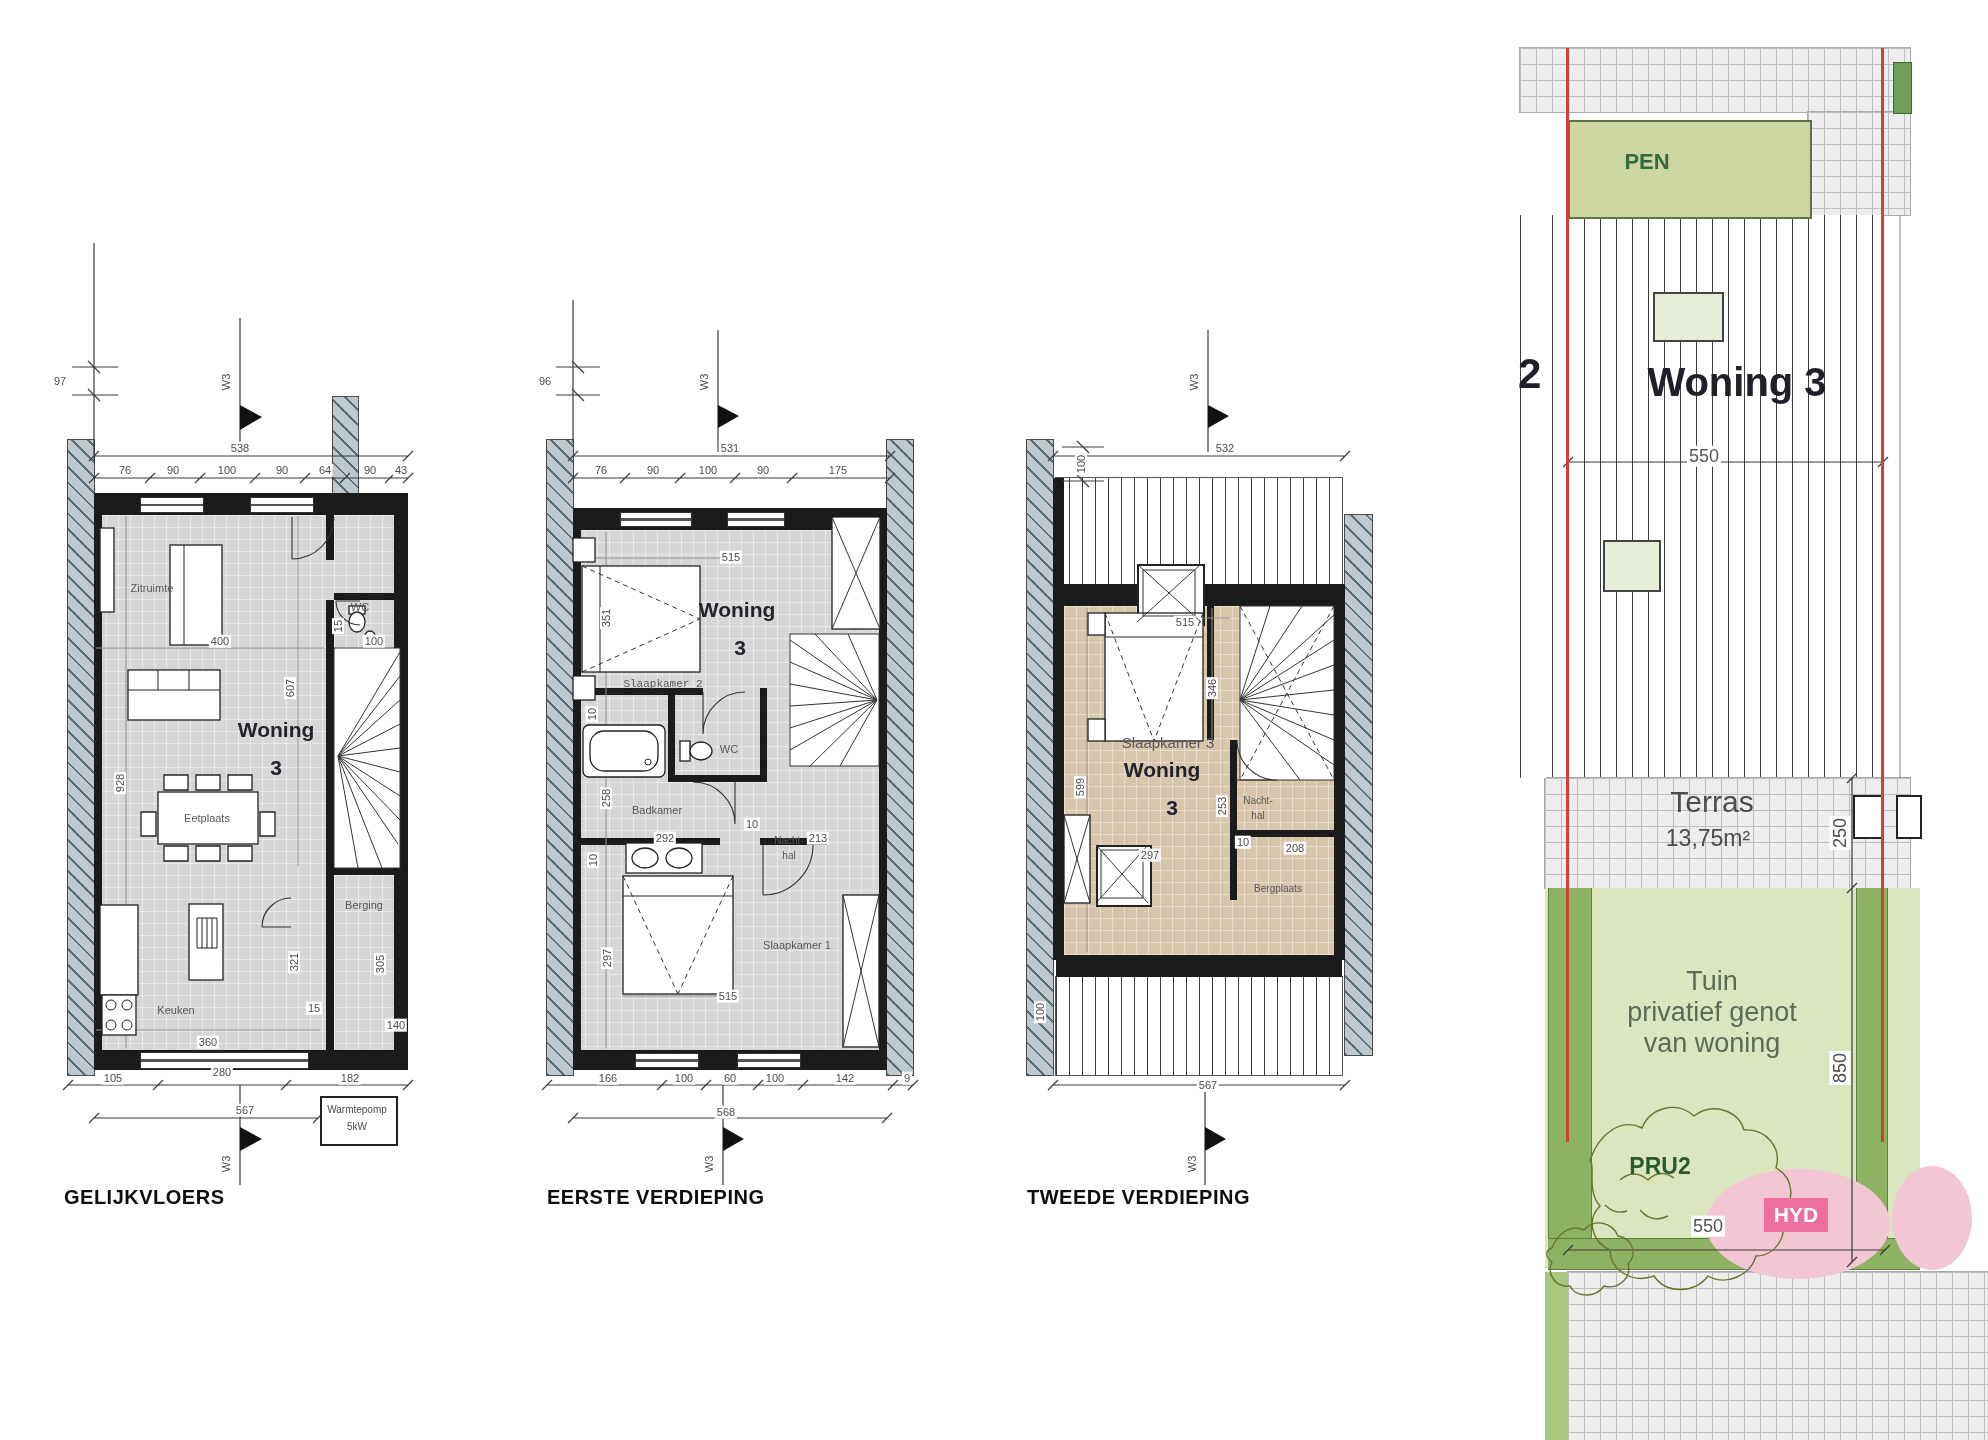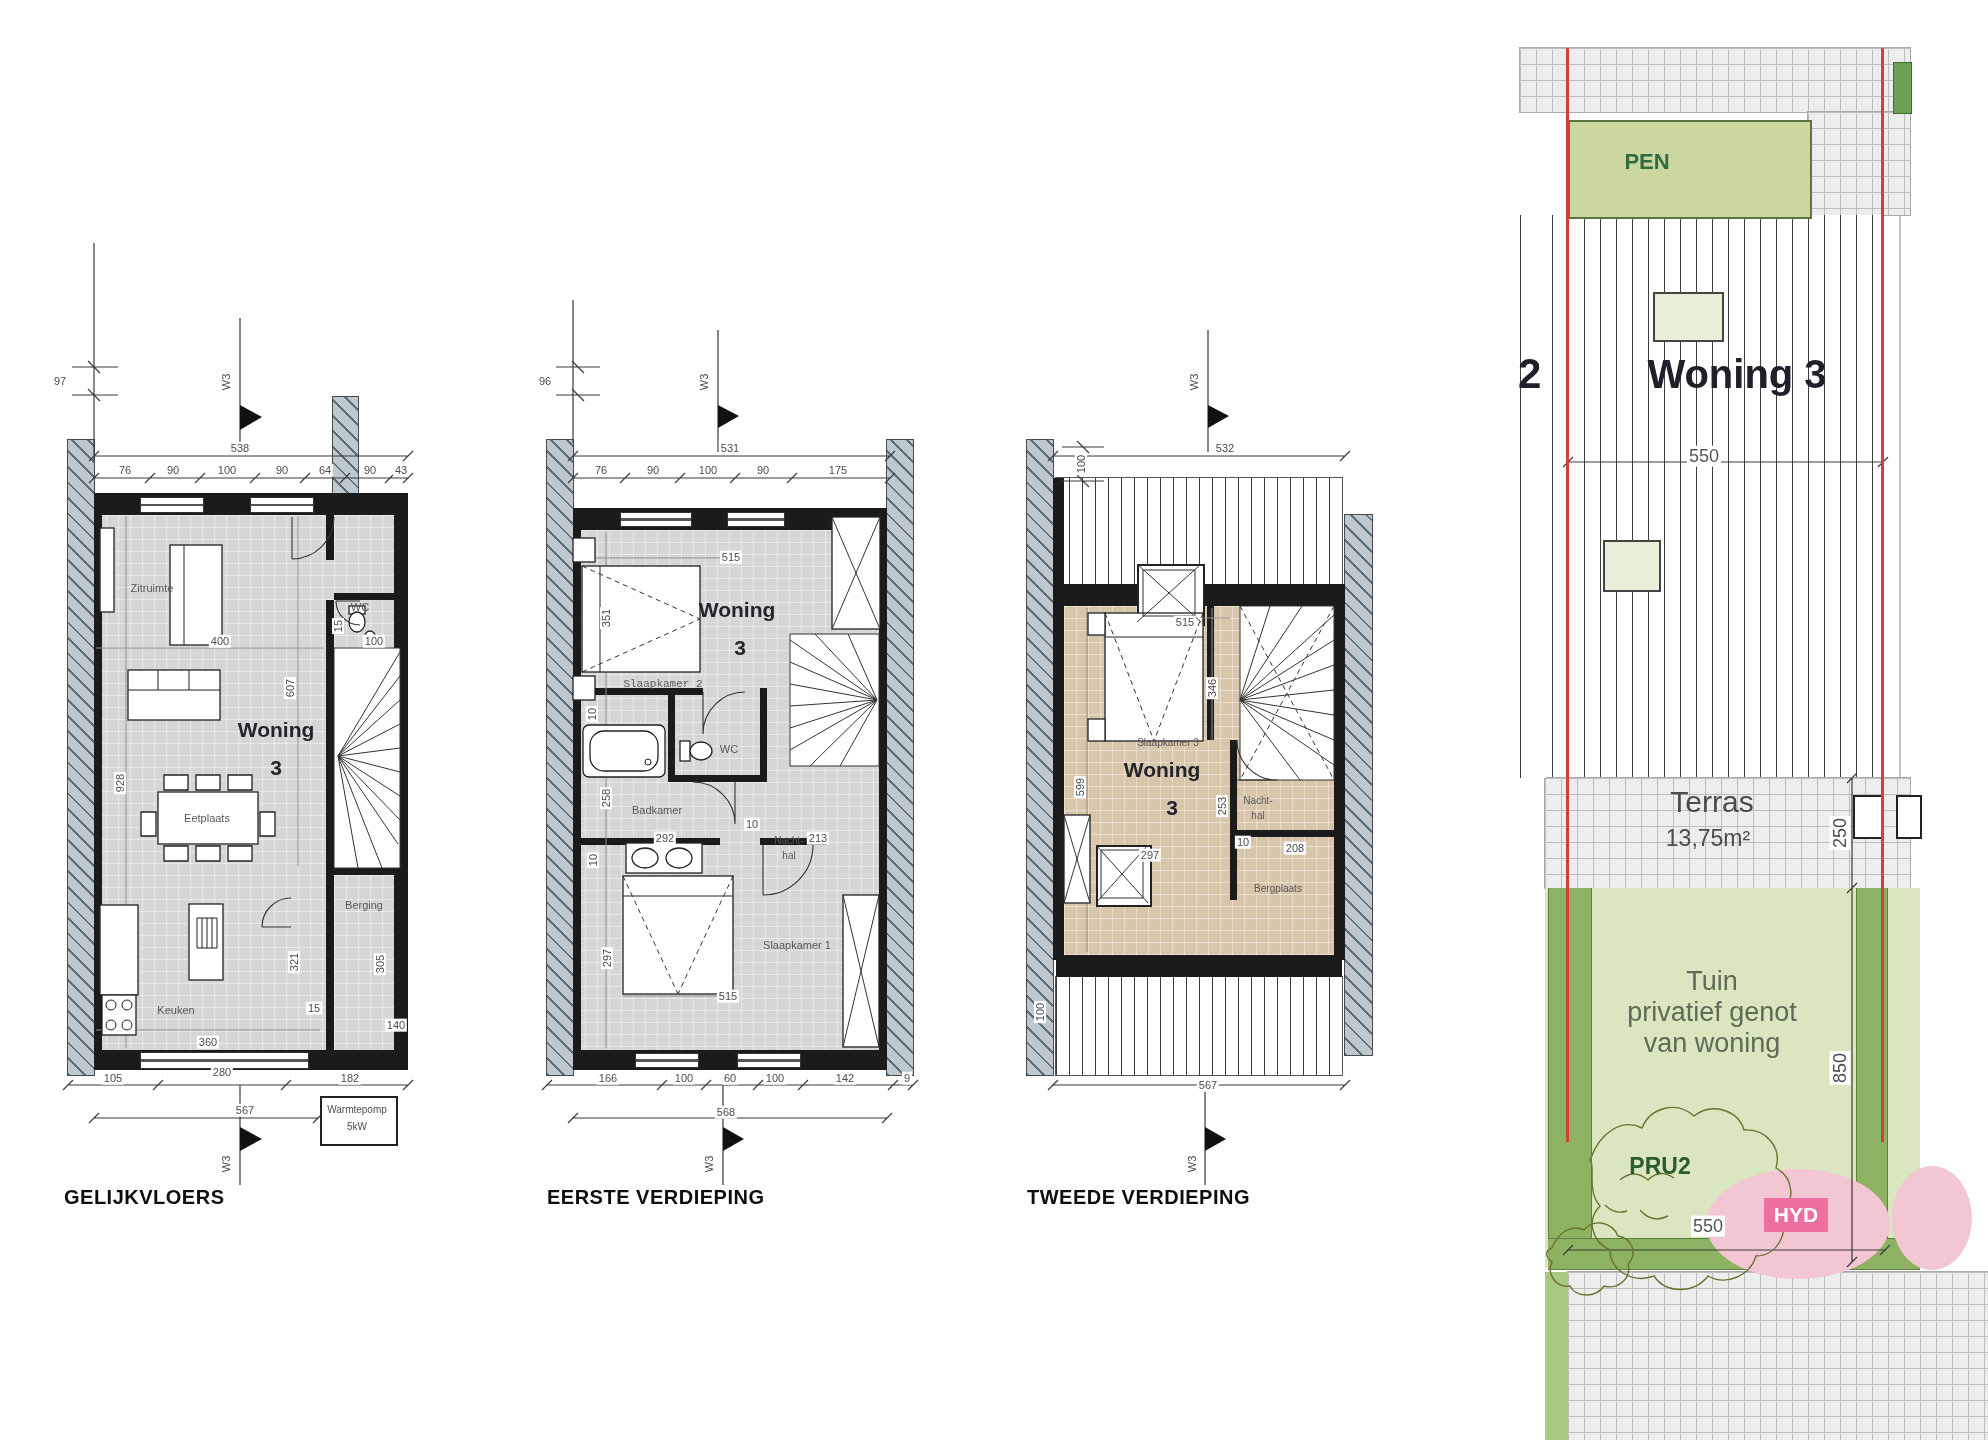--- a/index.html
+++ b/index.html
@@ -191,7 +191,7 @@
   <div class="red" style="left:1881px;top:48px;height:1094px;"></div>
 
   <span class="room" style="left:1647px;top:162px;font-weight:700;font-size:22px;color:#336b40;z-index:7;">PEN</span>
-  <div class="a" style="left:1606px;top:352px;width:262px;text-align:center;font-weight:700;font-size:40px;color:#20202b;z-index:7;white-space:nowrap;">Woning 3</div>
+  <div class="a" style="left:1606px;top:360px;width:262px;text-align:center;font-weight:700;font-size:40px;color:#20202b;z-index:7;white-space:nowrap;">Woning 3</div>
   <span class="a" style="left:1518px;top:350px;font-weight:700;font-size:42px;color:#20202b;z-index:7;">2</span>
   <span class="dim" style="left:1704px;top:456px;font-size:18px;color:#555;">550</span>
   <span class="room" style="left:1712px;top:802px;font-size:30px;color:#4c4c4c;z-index:7;">Terras</span>

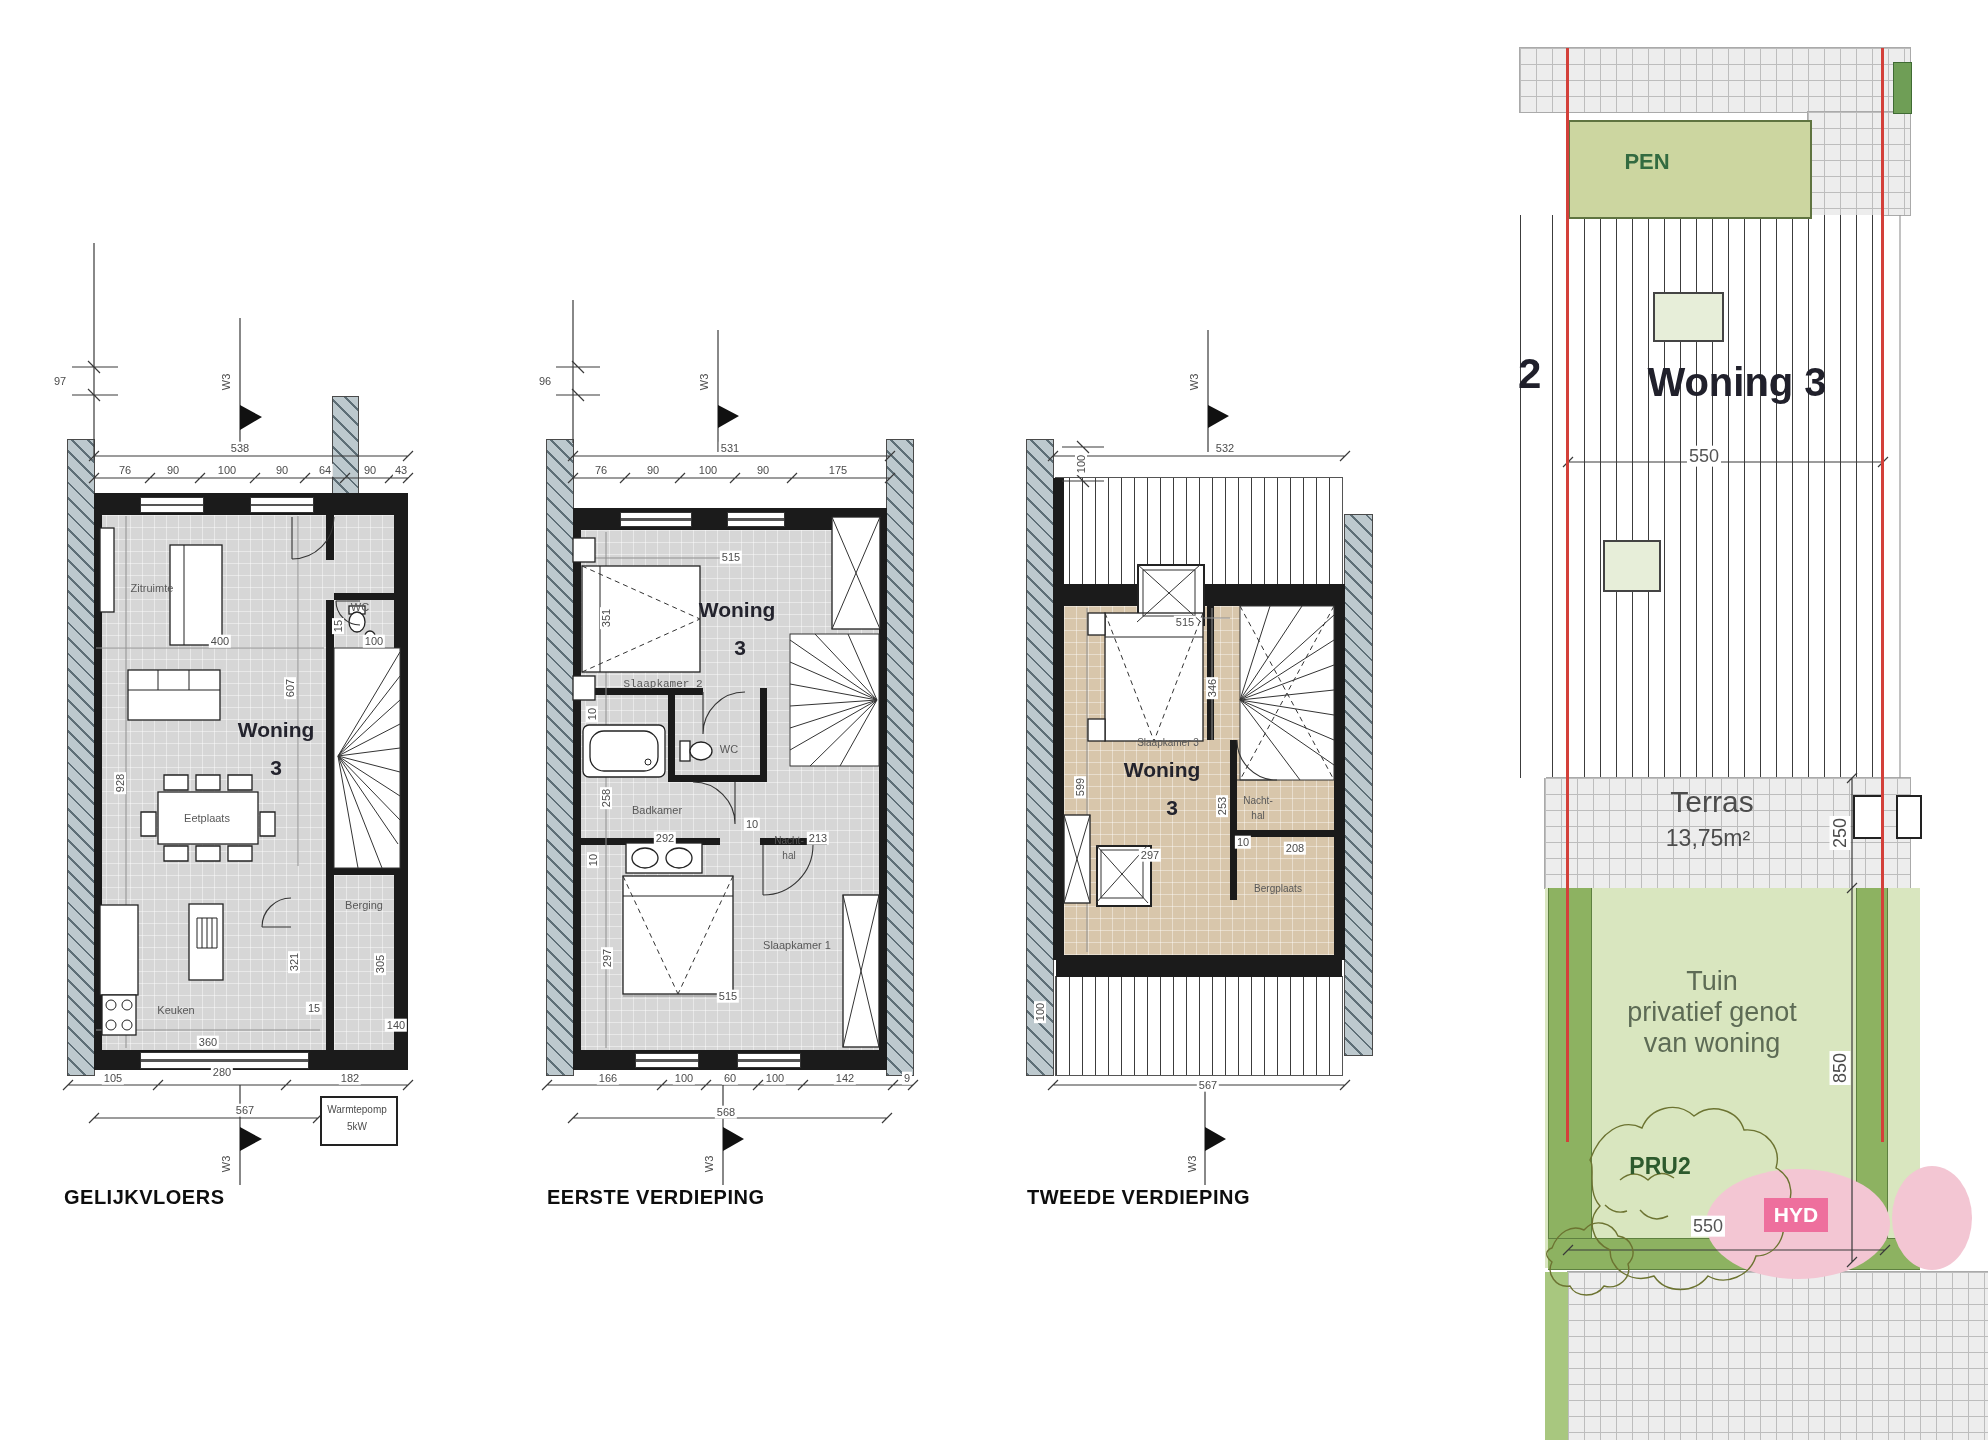--- a/index.html
+++ b/index.html
@@ -155,7 +155,7 @@
   <span class="dim" style="left:1185px;top:622px;">515</span>
   <span class="dimv" style="left:1212px;top:688px;">346</span>
   <span class="dimv" style="left:1080px;top:787px;">599</span>
-  <span class="room" style="left:1168px;top:742px;font-size:10px;">Slaapkamer 3</span>
+  <span class="room" style="left:1168px;top:742px;font-size:15px;">Slaapkamer 3</span>
   <span class="bigw" style="left:1162px;top:770px;">Woning</span>
   <span class="bigw" style="left:1172px;top:808px;">3</span>
   <span class="room" style="left:1258px;top:800px;font-size:10px;">Nacht-</span>

